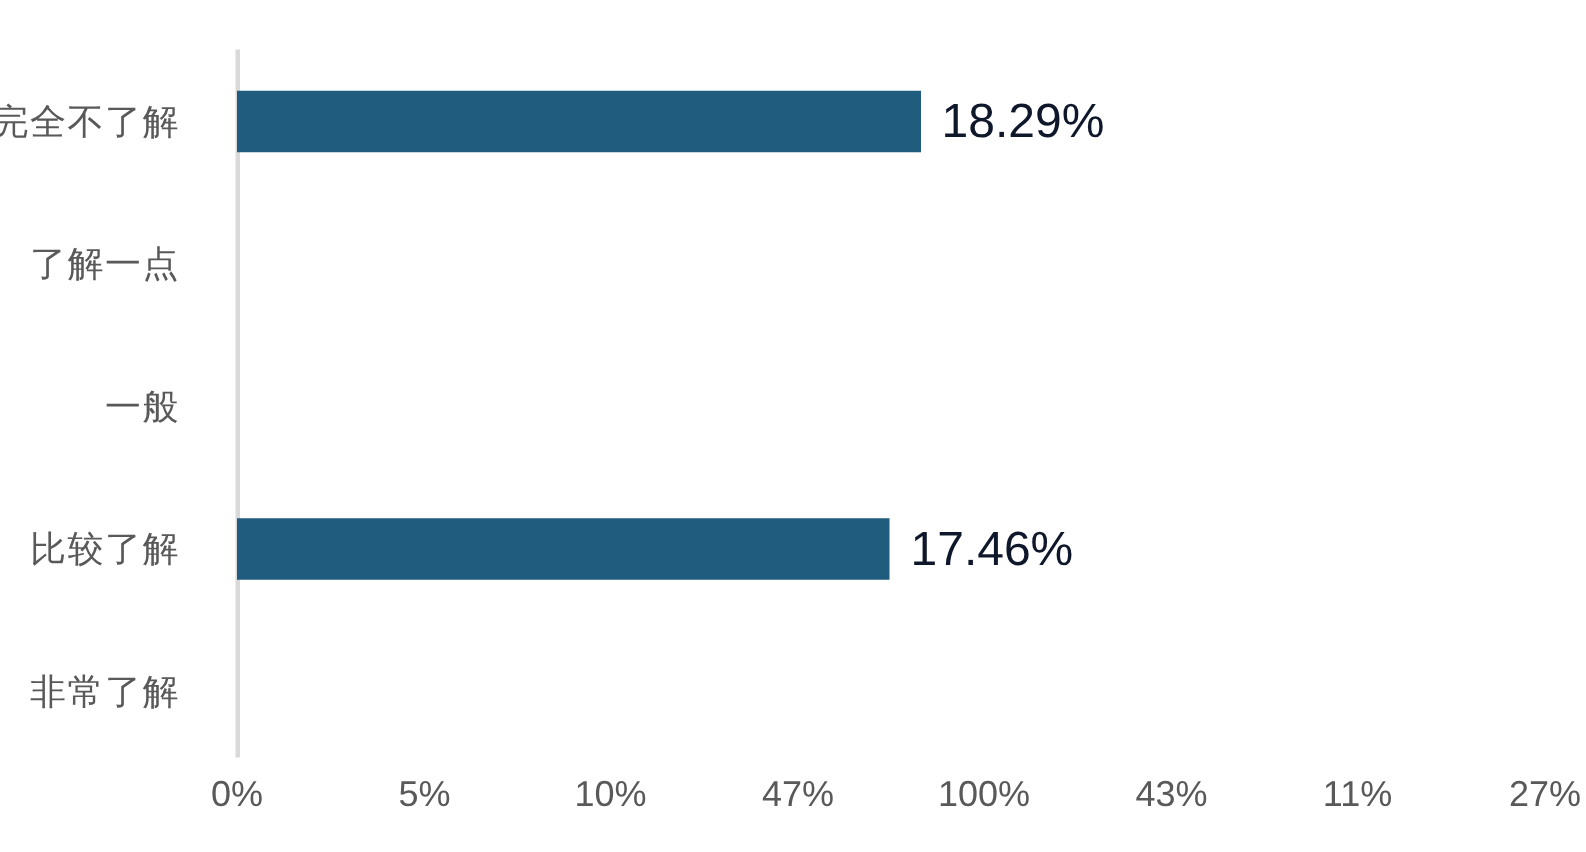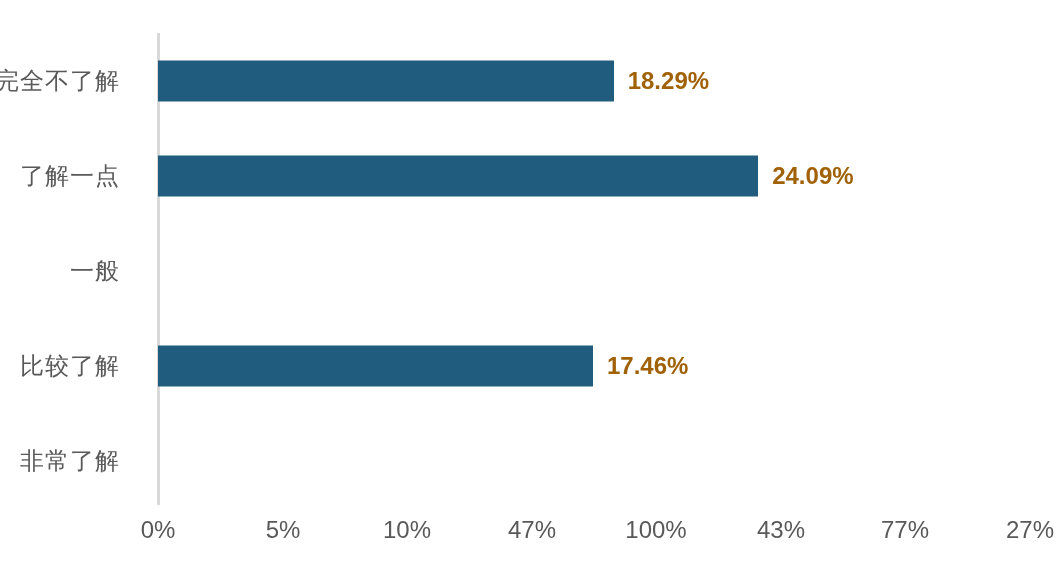--- a/index.html
+++ b/index.html
@@ -72,9 +72,9 @@
 
   .bar-value {
     margin-left: 14px;
-    font-size: 24px;
-    font-weight: bold;
-    color: #a16207;
+    font-size: 32px;
+    font-weight: normal;
+    color: #0f172a;
     white-space: nowrap;
   }
 

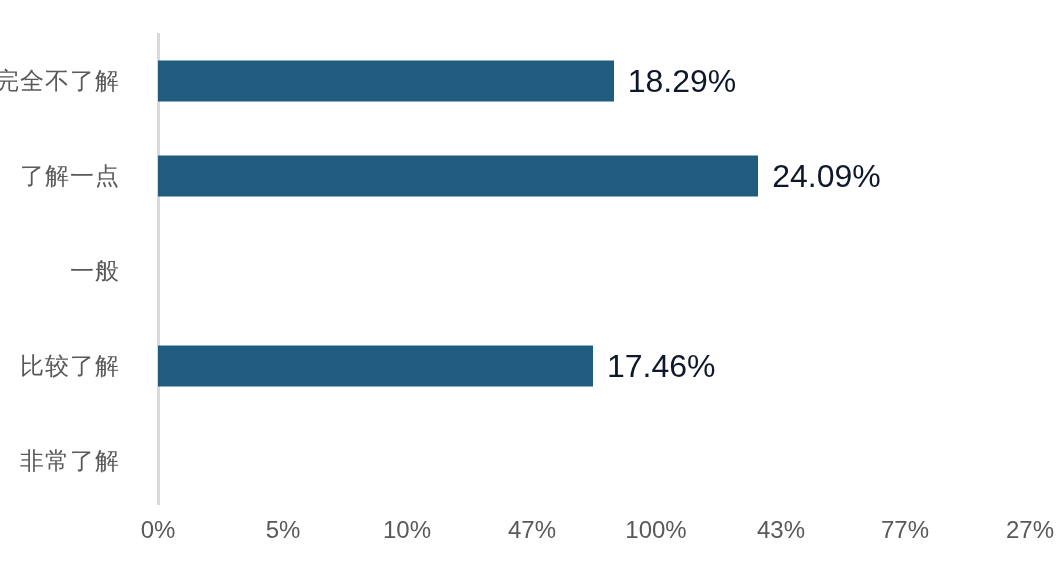--- a/index.html
+++ b/index.html
@@ -114,10 +114,6 @@
 
     <div class="row" style="top:128px;">
       <div class="cat-label">了解一点</div>
-      <div class="bar-wrap">
-        <div class="bar" style="width: 600.185px; background: rgb(31, 92, 125);"></div>
-        <div class="bar-value">24.09%</div>
-      </div>
     </div>
 
     <div class="row" style="top:223px;">

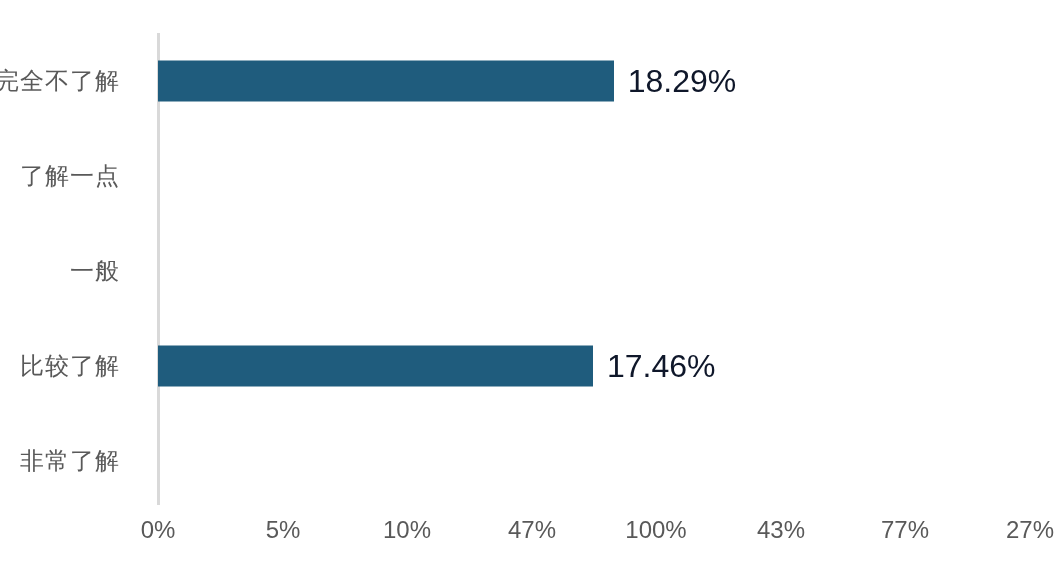--- a/index.html
+++ b/index.html
@@ -141,7 +141,7 @@
     <div class="xtick" style="left:532px;">47%</div>
     <div class="xtick" style="left:656px;">100%</div>
     <div class="xtick" style="left:781px;">43%</div>
-    <div class="xtick" style="left:905px;">77%</div>
+    <div class="xtick" style="left:905px;">11%</div>
     <div class="xtick" style="left:1030px;">27%</div>
   </div>
 

